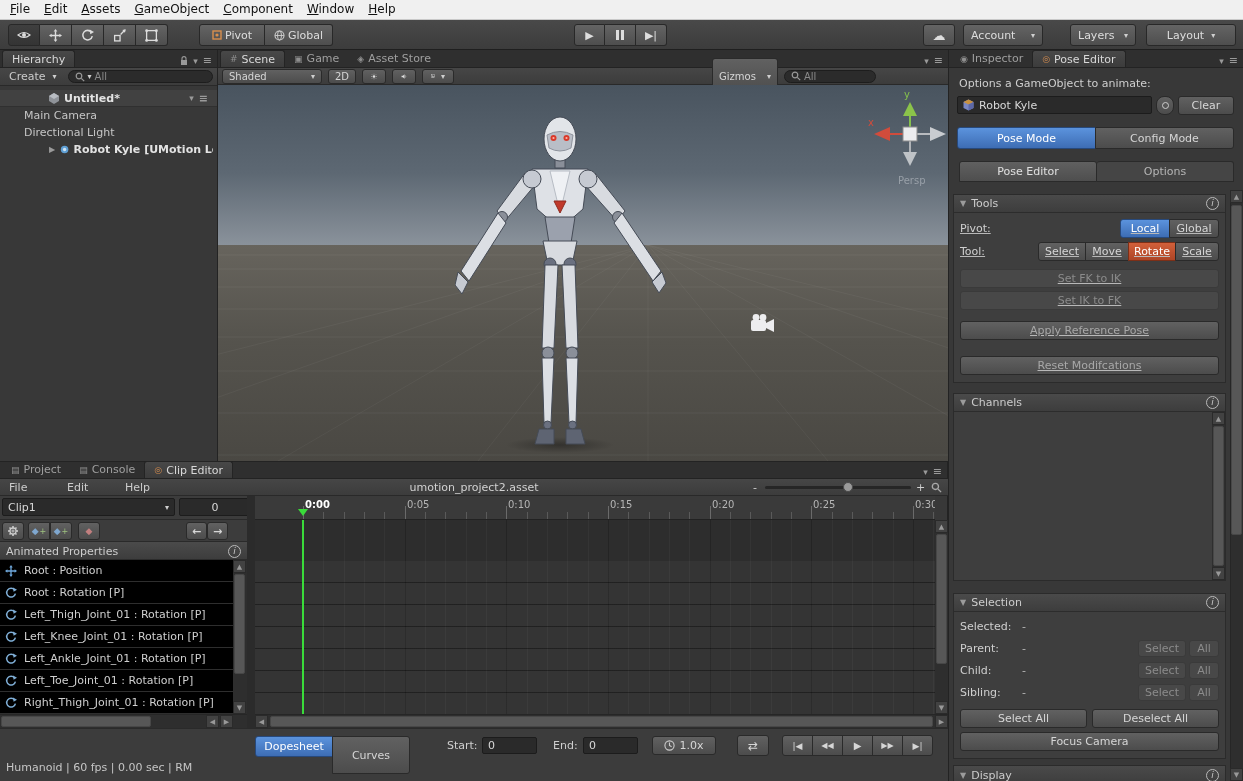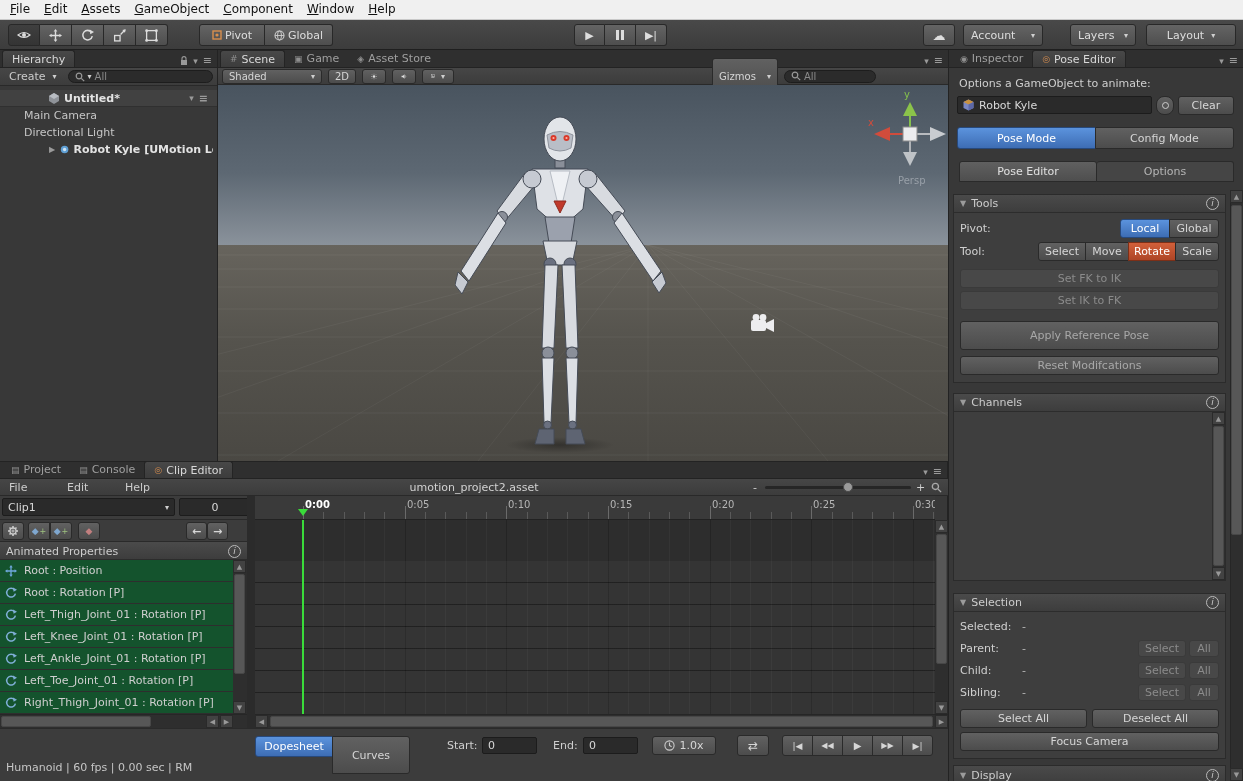--- a/index.html
+++ b/index.html
@@ -452,7 +452,7 @@
           <span>Tools</span>
           <span class="info-i">i</span>
         </div>
-        <div style="padding:5px 6px 7px 6px;">
+        <div style="padding:5px 6px 7px 6px;text-decoration:underline;">
           <div class="row-flex" style="height:20px;">
             <span style="color:#cfcfcf;">Pivot:</span>
             <span class="seg" style="margin-left:auto;">

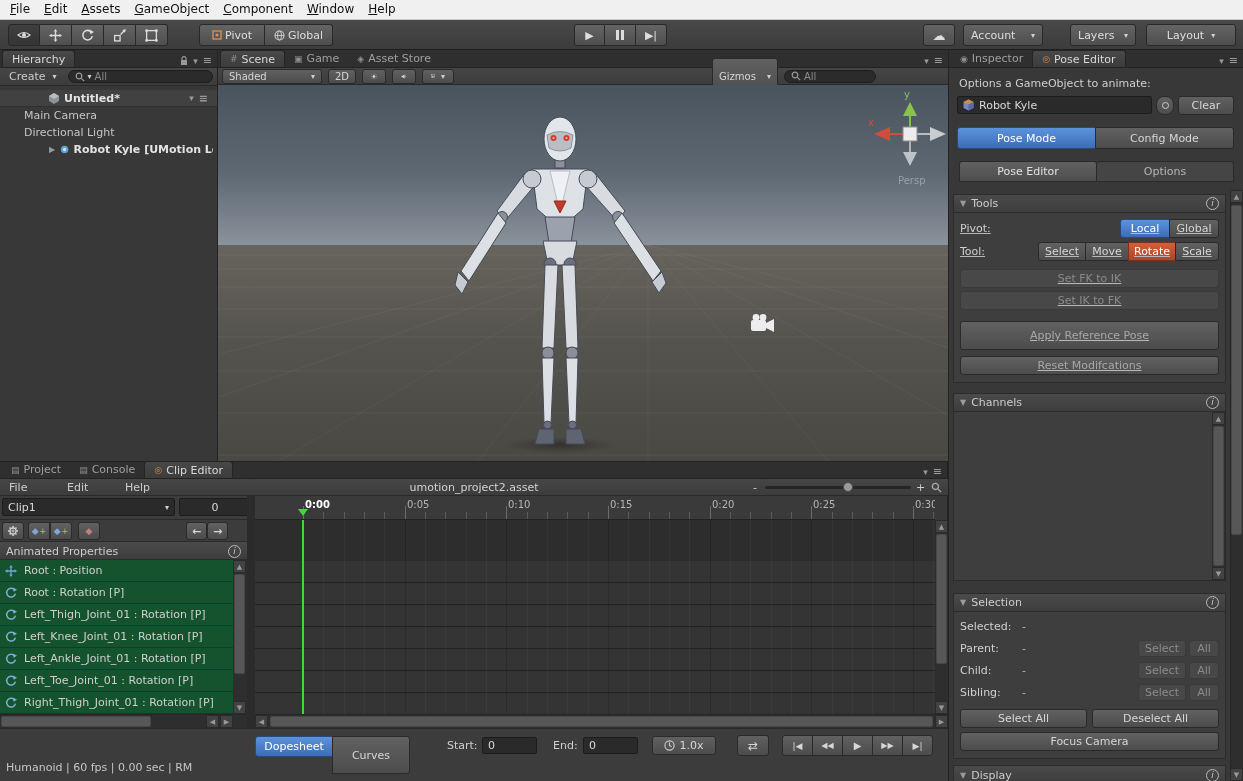--- a/index.html
+++ b/index.html
@@ -487,7 +487,7 @@
           <div class="btn dis" style="display:flex; margin-top:3px; height:19px;">
               <span>Set IK to FK</span>
             </div>
-          <div class="btn" style="display:flex; margin-top:11px; height:29px; color:#a8a8a8;">
+          <div class="btn" style="display:flex; margin-top:11px; height:19px; color:#a8a8a8;">
               <span>Apply Reference Pose</span>
             </div>
           <div class="btn" style="display:flex; margin-top:6px; height:19px; color:#a8a8a8;">

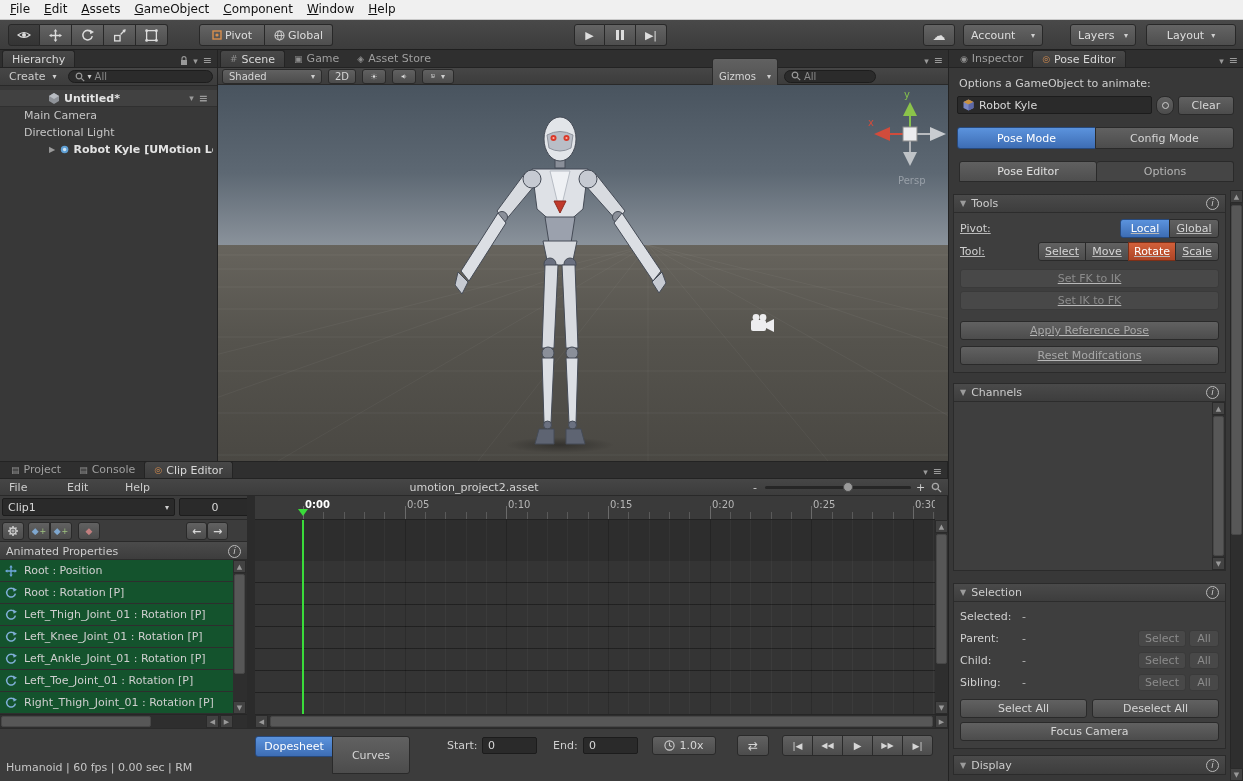--- a/index.html
+++ b/index.html
@@ -490,7 +490,7 @@
           <div class="btn" style="display:flex; margin-top:11px; height:19px; color:#a8a8a8;">
               <span>Apply Reference Pose</span>
             </div>
-          <div class="btn" style="display:flex; margin-top:6px; height:19px; color:#a8a8a8;">
+          <div class="btn" style="display:flex; margin-top:16px; height:19px; color:#a8a8a8;">
               <span>Reset Modifcations</span>
             </div>
         </div>

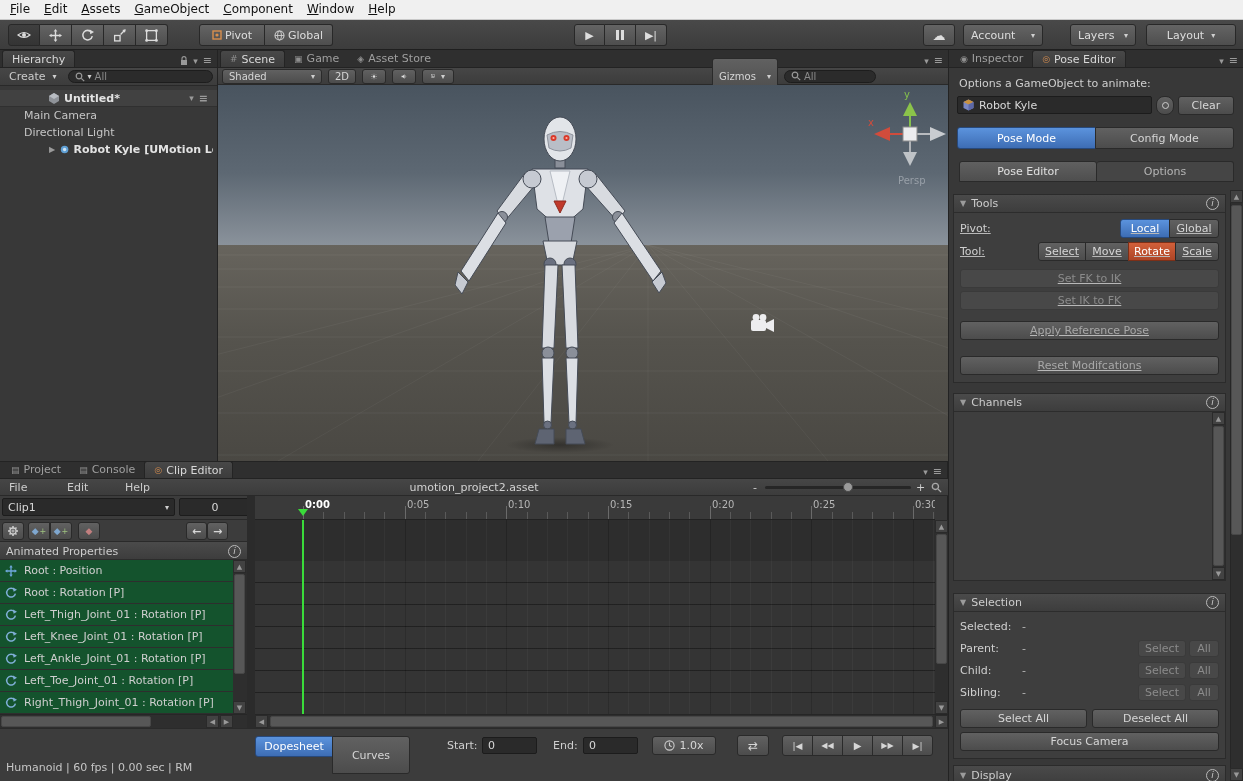--- a/index.html
+++ b/index.html
@@ -59,7 +59,7 @@
   .fold-arrow { font-size:8px; color:#9a9a9a; width:10px; text-align:center; }
 
   
-  .prop-row { height:22px; display:flex; align-items:center; gap:6px; padding:0 4px; background:#14532d; border-bottom:1px solid #2e2e2e; color:#cfcfcf; }
+  .prop-row { height:22px; display:flex; align-items:center; gap:6px; padding:0 4px; background:#000000; border-bottom:1px solid #2e2e2e; color:#cfcfcf; }
   .prop-icon { width:14px; display:flex; justify-content:center; flex:none; }
 
   .tick { position:absolute; top:3px; font-size:10px; color:#b5b5b5; }

